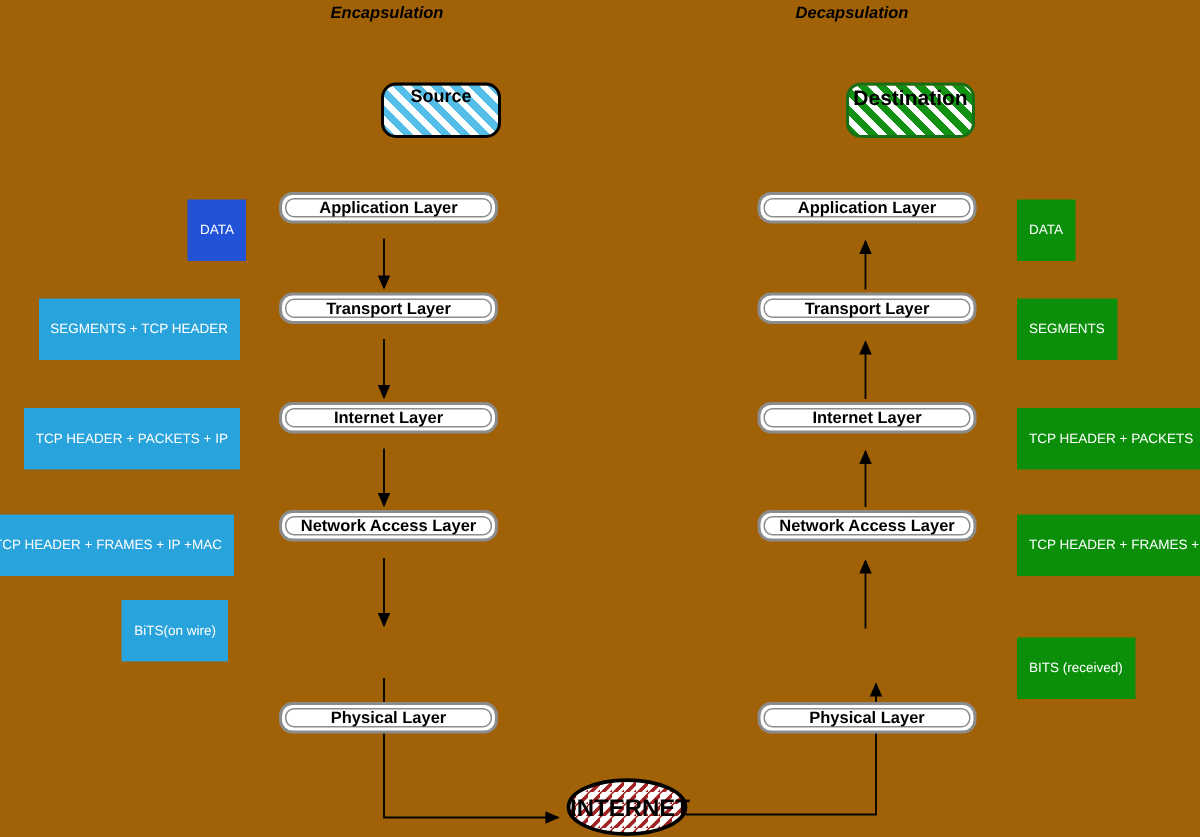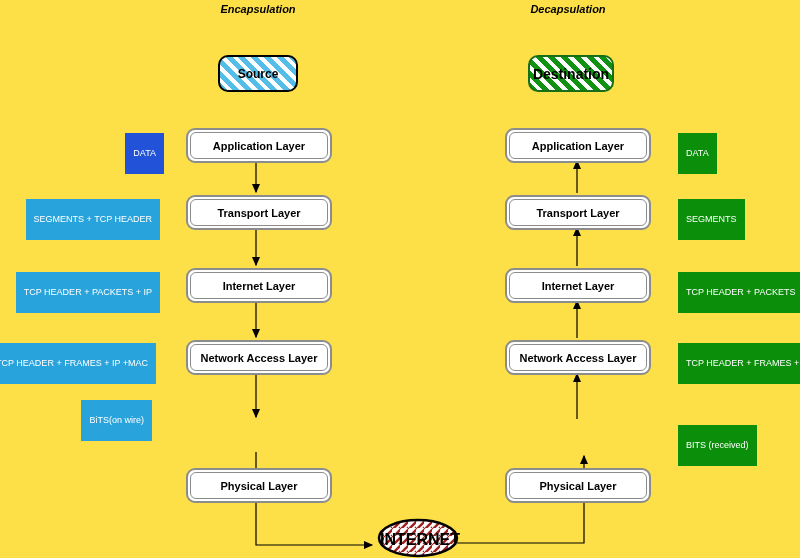--- a/index.html
+++ b/index.html
@@ -4,7 +4,7 @@
 <style>
   html,body{margin:0;padding:0;background:#fff;}
   .stage{
-    position:relative;width:800px;height:558px;background:#fde047;
+    position:relative;width:800px;height:558px;background:#a16207;
     font-family:"Liberation Sans", sans-serif;overflow:hidden;
   }
   .underlay{position:absolute;left:0;top:0;width:800px;height:558px;}

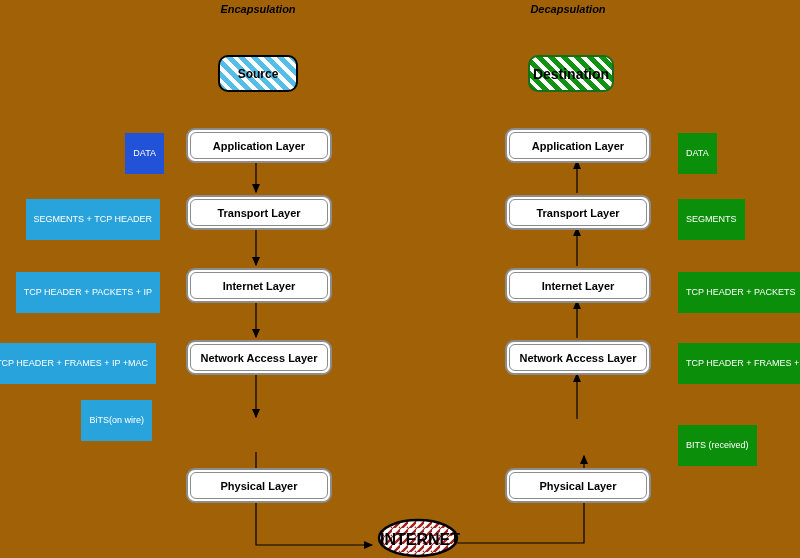--- a/index.html
+++ b/index.html
@@ -18,8 +18,8 @@
 
   .endpoint{
     position:absolute;top:55px;height:37px;border-radius:10px;
-    display:flex;align-items:center;justify-content:center;
-    font-weight:bold;color:#000;box-sizing:border-box;
+    display:flex;align-items:flex-start;justify-content:center;
+    font-weight:bold;color:#000;box-sizing:border-box;margin-left:36px;
   }
   .source{
     left:218px;width:80px;font-size:12px;border:2px solid #000;

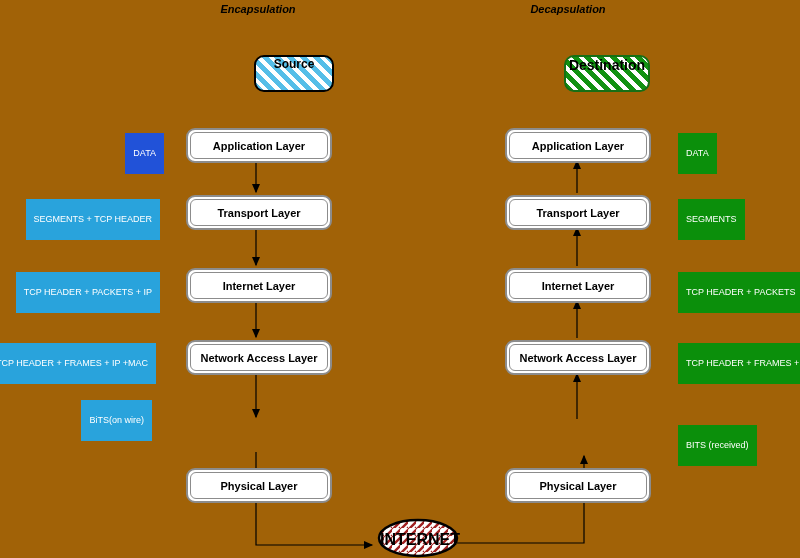--- a/index.html
+++ b/index.html
@@ -31,7 +31,7 @@
   }
 
   .layerbox{
-    position:absolute;width:146px;height:35px;box-sizing:border-box;
+    position:absolute;width:146px;height:21px;box-sizing:border-box;
     border:2px solid #8C8C8C;border-radius:9px;background:#fff;padding:2px;
   }
   .layerbox-inner{

